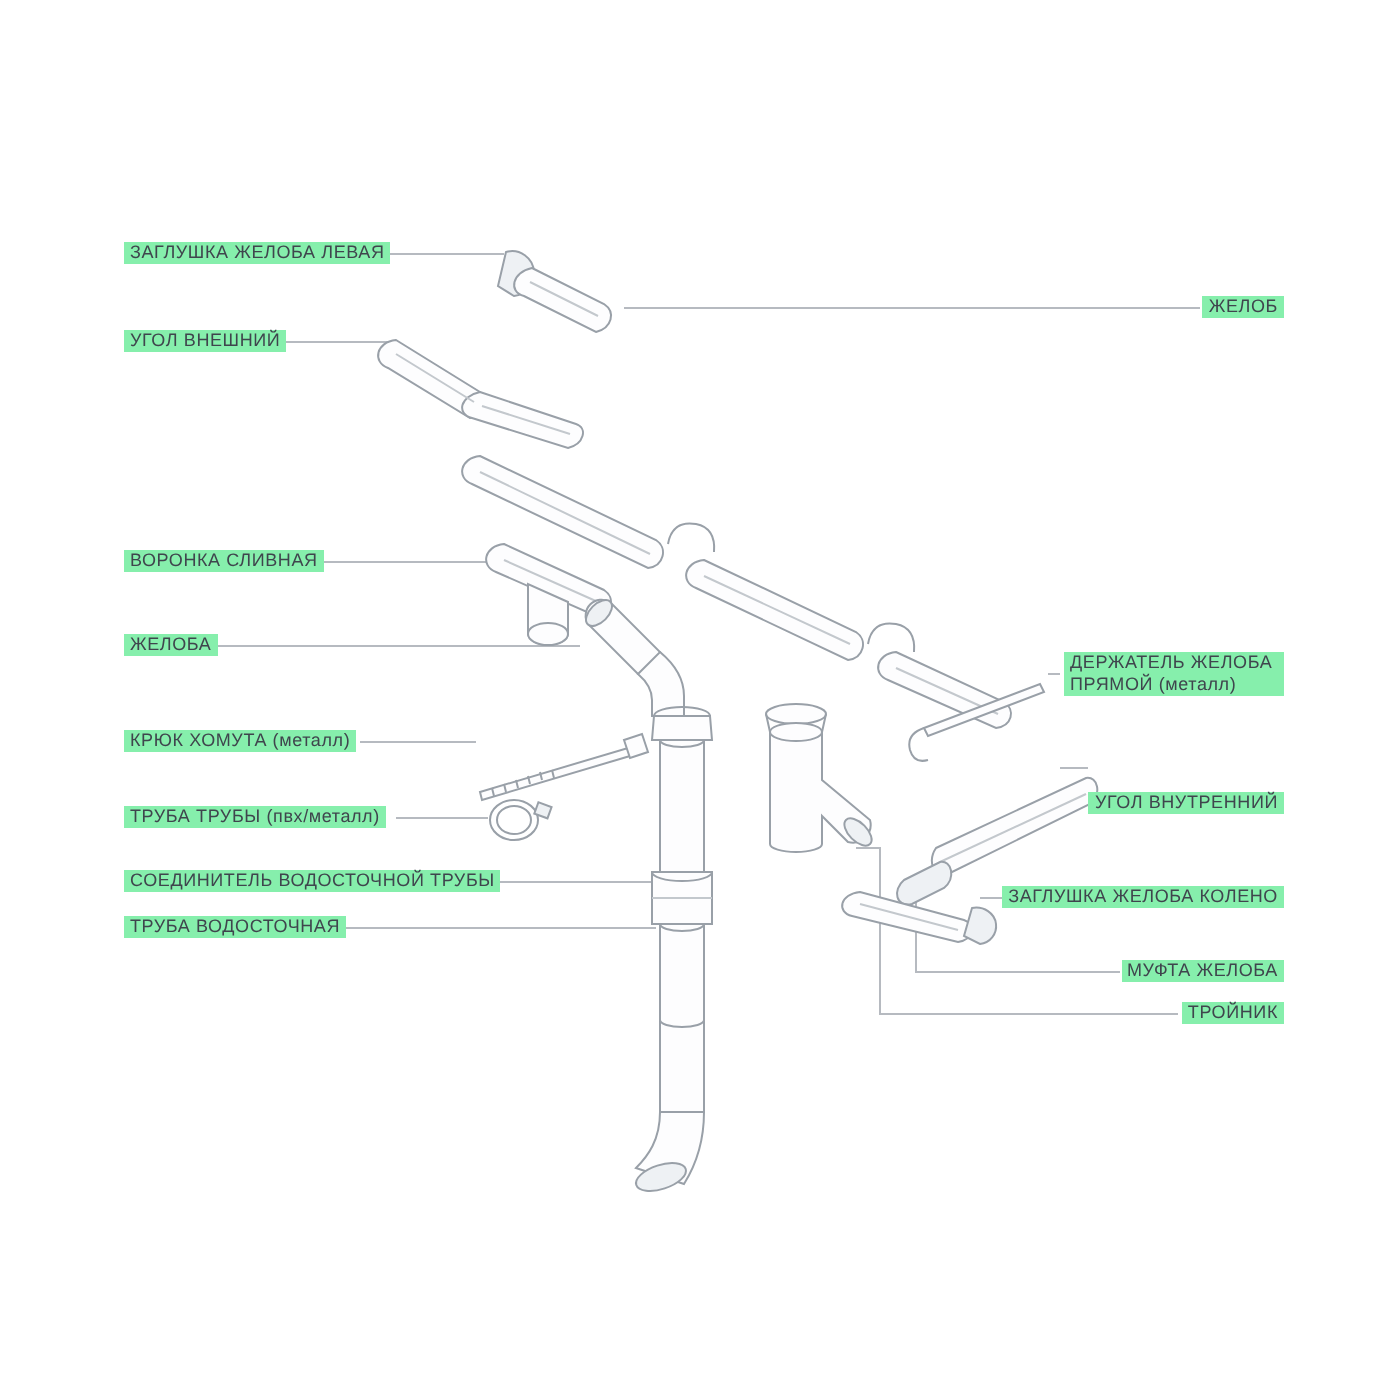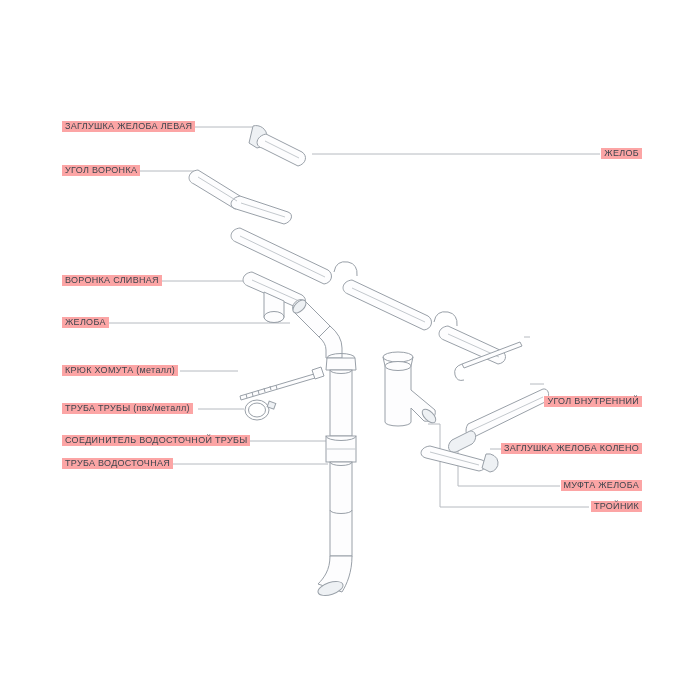--- a/index.html
+++ b/index.html
@@ -11,7 +11,7 @@
   .lbl{
     position:absolute;
     font-size:9px;line-height:11px;letter-spacing:.3px;
-    color:#3f454d;background:#fca5a5;padding:0 3px;
+    color:#3f454d;background:#86efac;padding:0 3px;
     white-space:nowrap;z-index:2;
   }
   .lbl.r{text-align:left;}

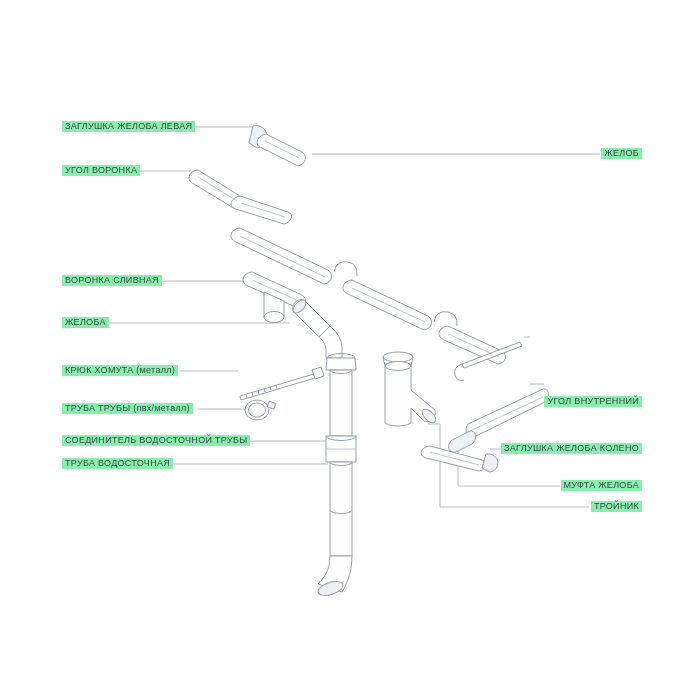--- a/index.html
+++ b/index.html
@@ -154,7 +154,7 @@
   </svg>
 
   <div class="lbl" style="left:62px;top:121px">ЗАГЛУШКА ЖЕЛОБА ЛЕВАЯ</div>
-  <div class="lbl" style="left:62px;top:165px">УГОЛ ВОРОНКА</div>
+  <div class="lbl" style="left:62px;top:165px">УГОЛ ВНЕШНИЙ</div>
   <div class="lbl" style="left:62px;top:275px">ВОРОНКА СЛИВНАЯ</div>
   <div class="lbl" style="left:62px;top:317px">ЖЕЛОБА</div>
   <div class="lbl" style="left:62px;top:365px">КРЮК ХОМУТА (металл)</div>

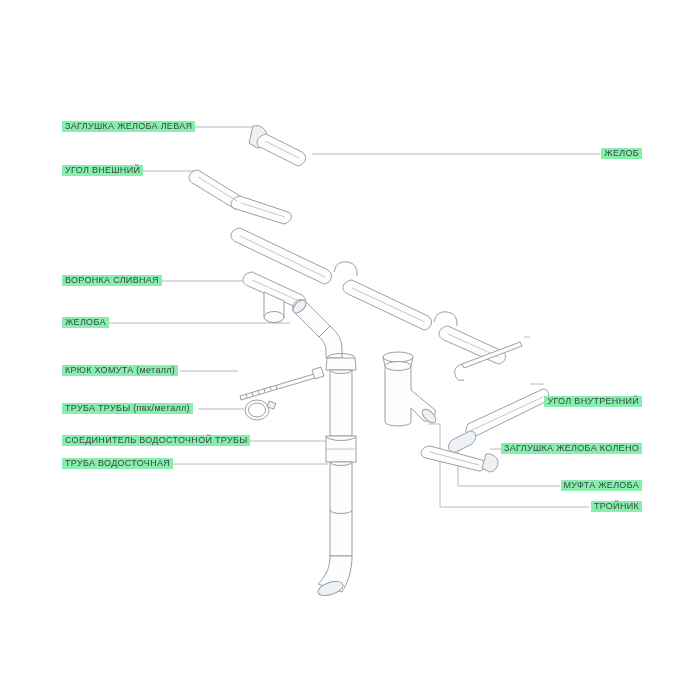--- a/index.html
+++ b/index.html
@@ -163,6 +163,7 @@
   <div class="lbl" style="left:62px;top:458px">ТРУБА ВОДОСТОЧНАЯ</div>
 
   <div class="lbl r" style="right:58px;top:148px">ЖЕЛОБ</div>
+  <div class="lbl r wrap" style="right:58px;top:326px">ДЕРЖАТЕЛЬ ЖЕЛОБА ПРЯМОЙ (металл)</div>
   <div class="lbl r" style="right:58px;top:396px">УГОЛ ВНУТРЕННИЙ</div>
   <div class="lbl r" style="right:58px;top:443px">ЗАГЛУШКА ЖЕЛОБА КОЛЕНО</div>
   <div class="lbl r" style="right:58px;top:480px">МУФТА ЖЕЛОБА</div>

